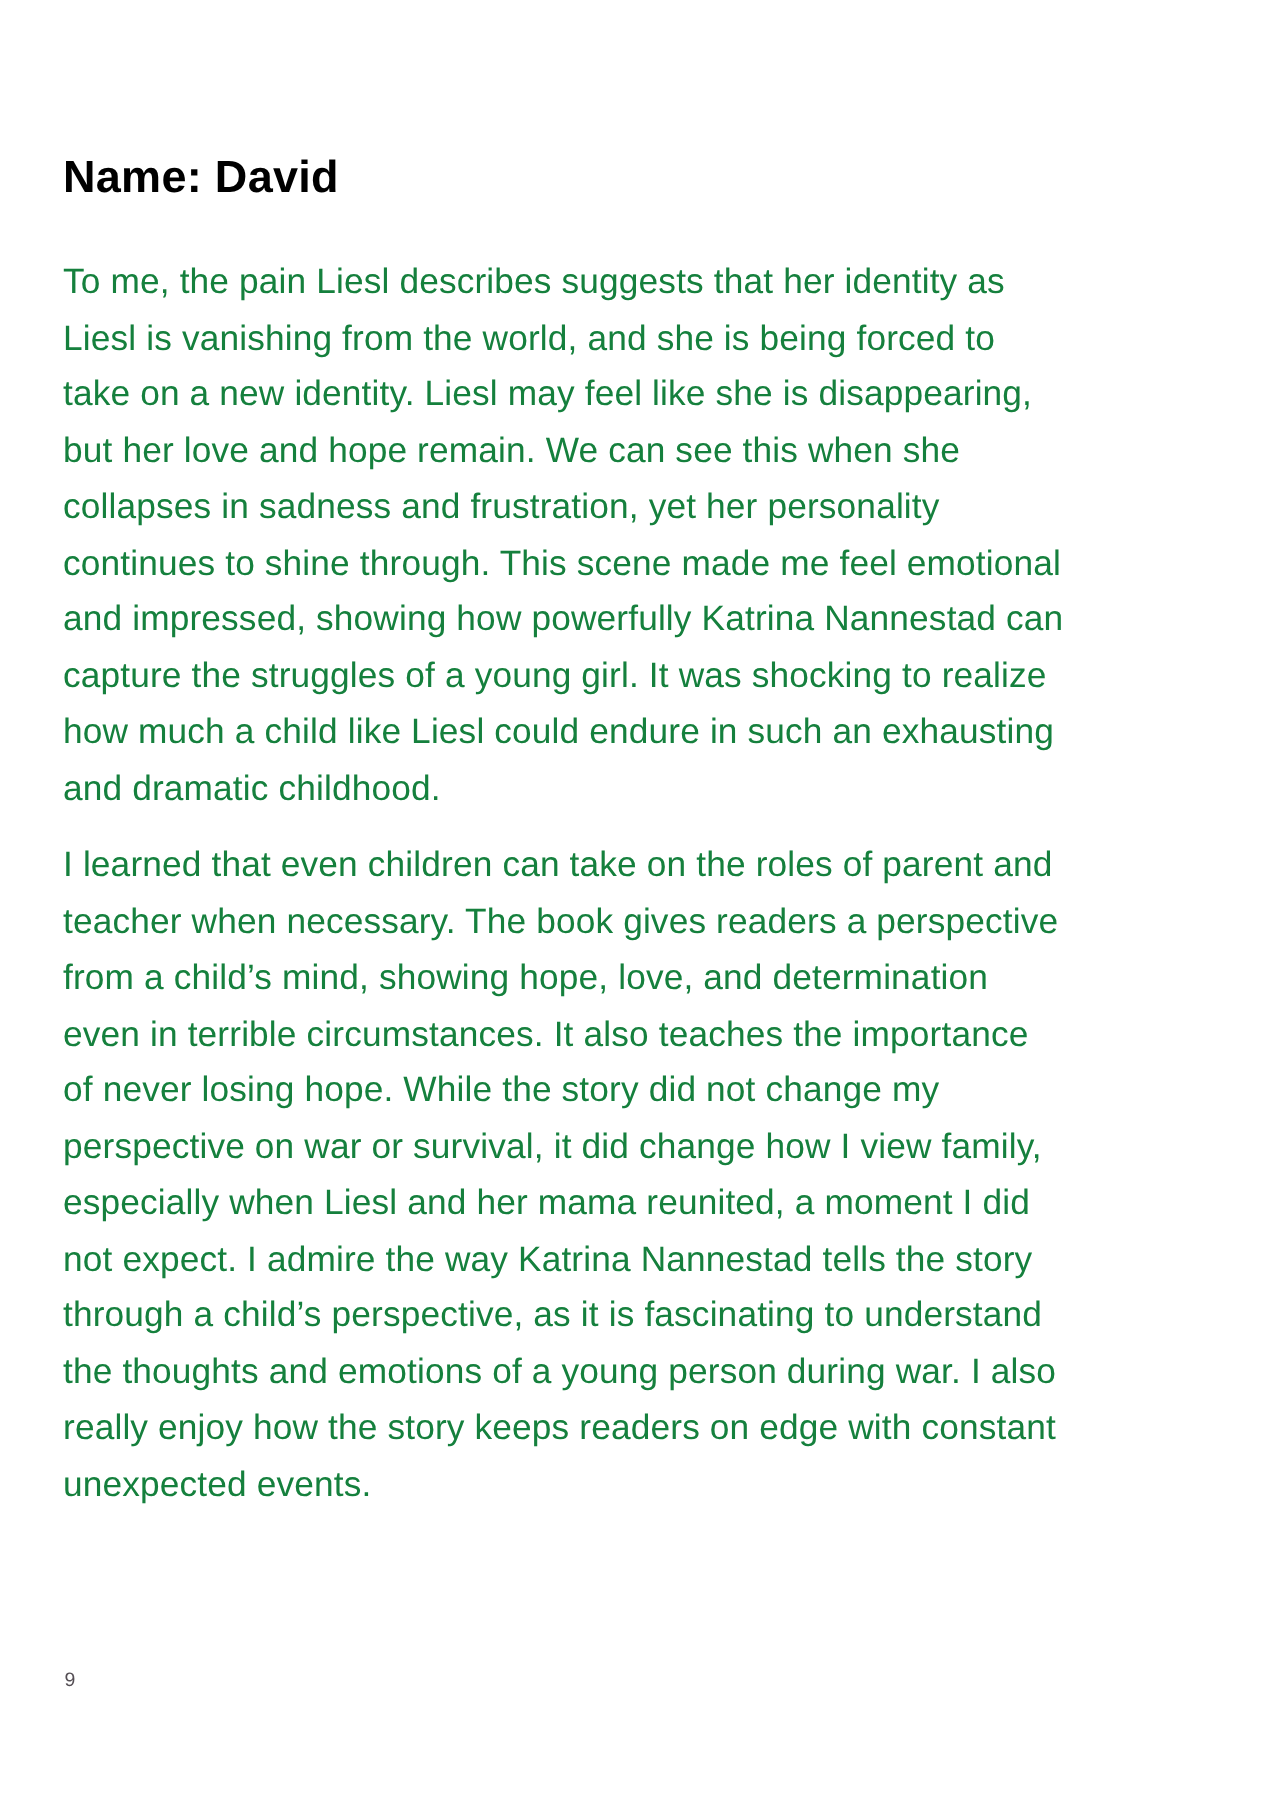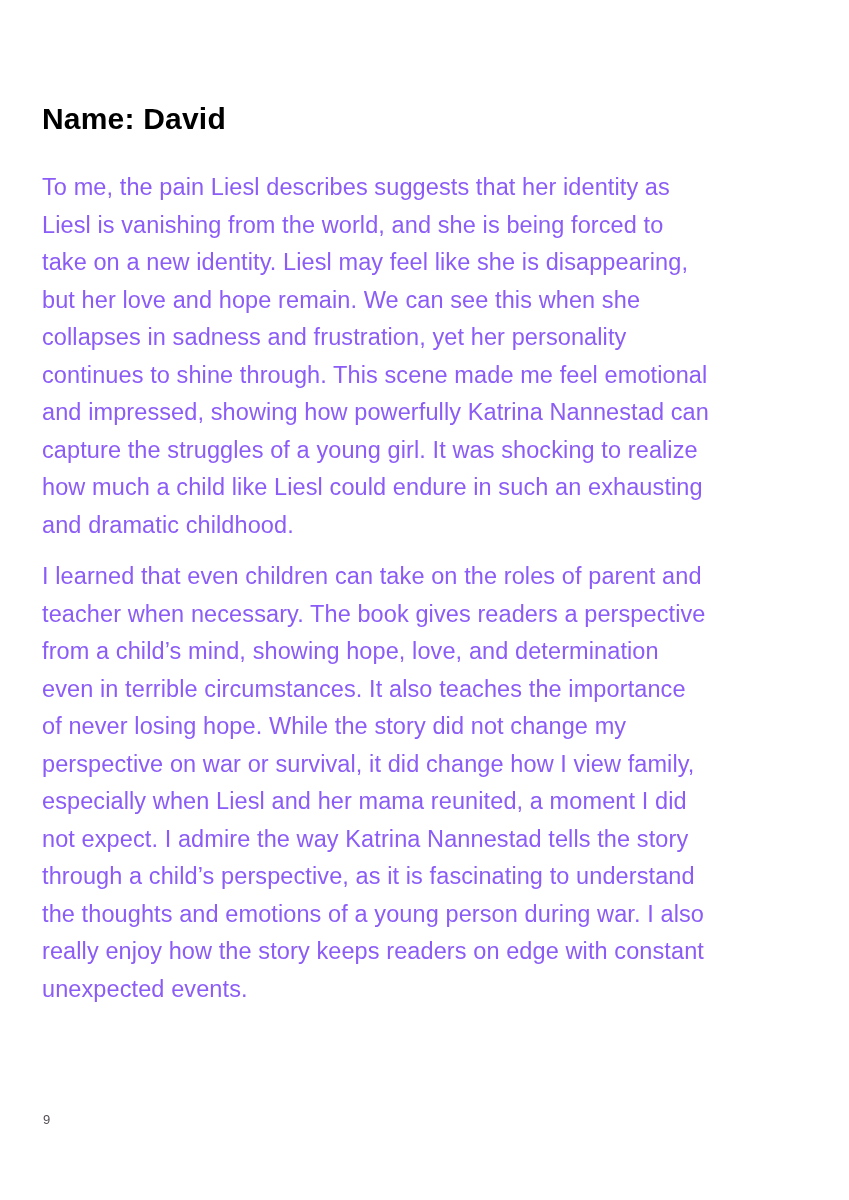--- a/index.html
+++ b/index.html
@@ -35,7 +35,7 @@
     line-height: 37.5px;
     font-weight: 400;
     margin: 0 0 14px 0;
-    color: #8b5cf6;
+    color: #15803d;
     white-space: pre;
     letter-spacing: 0.1px;
   }

